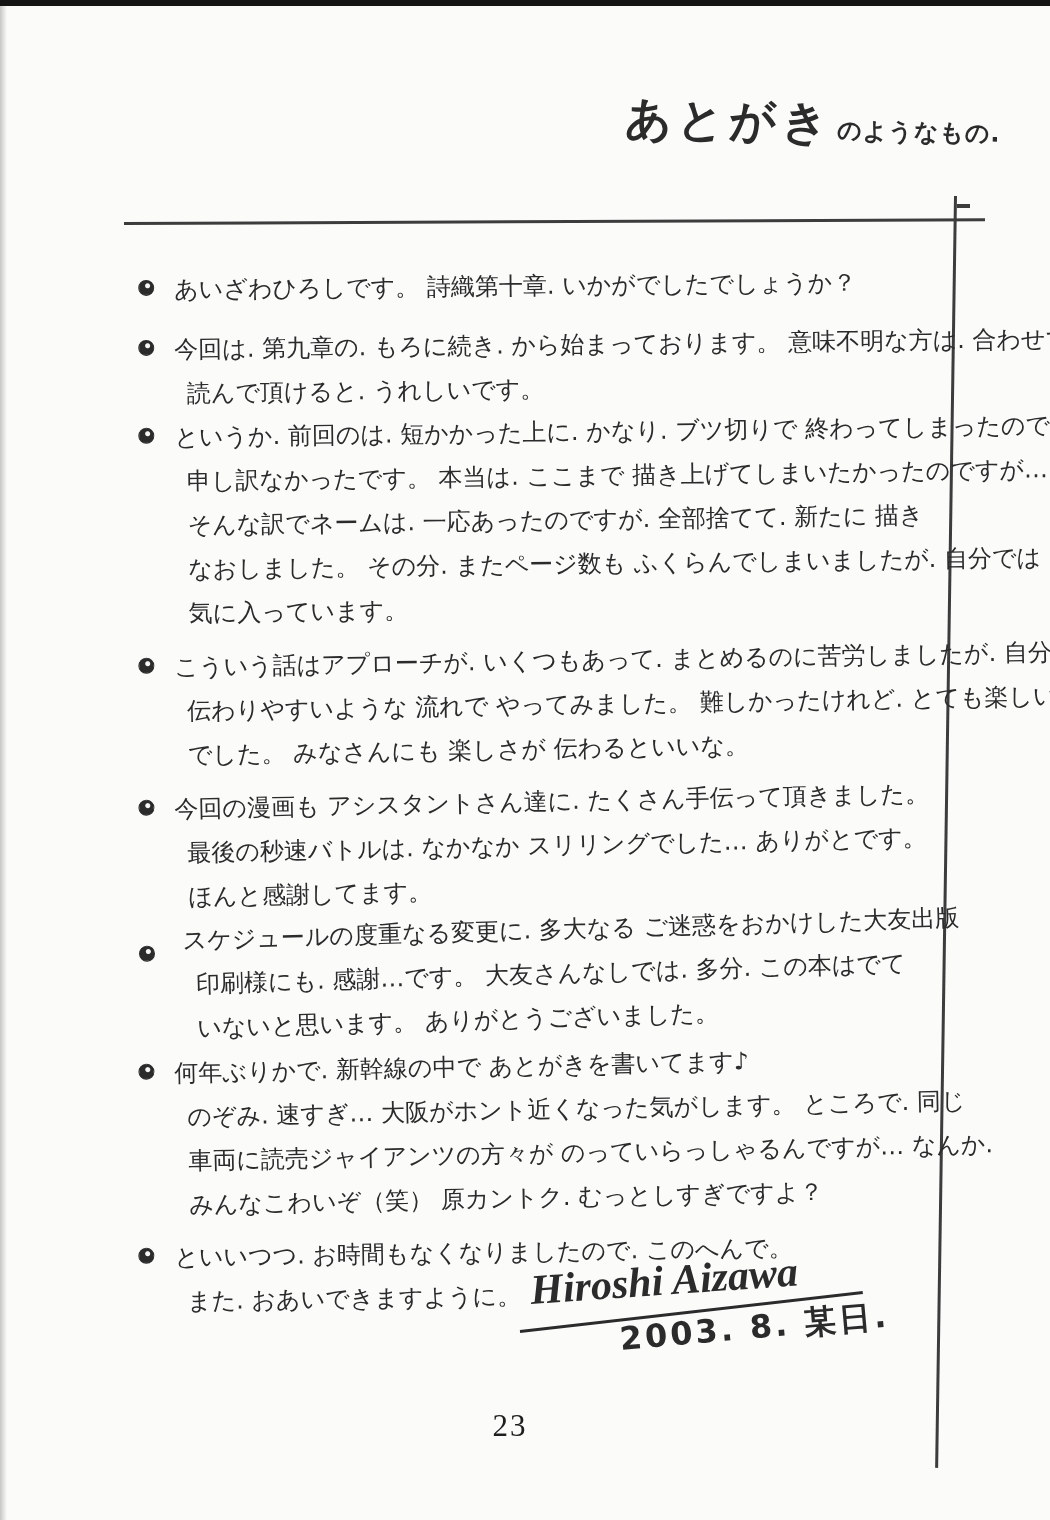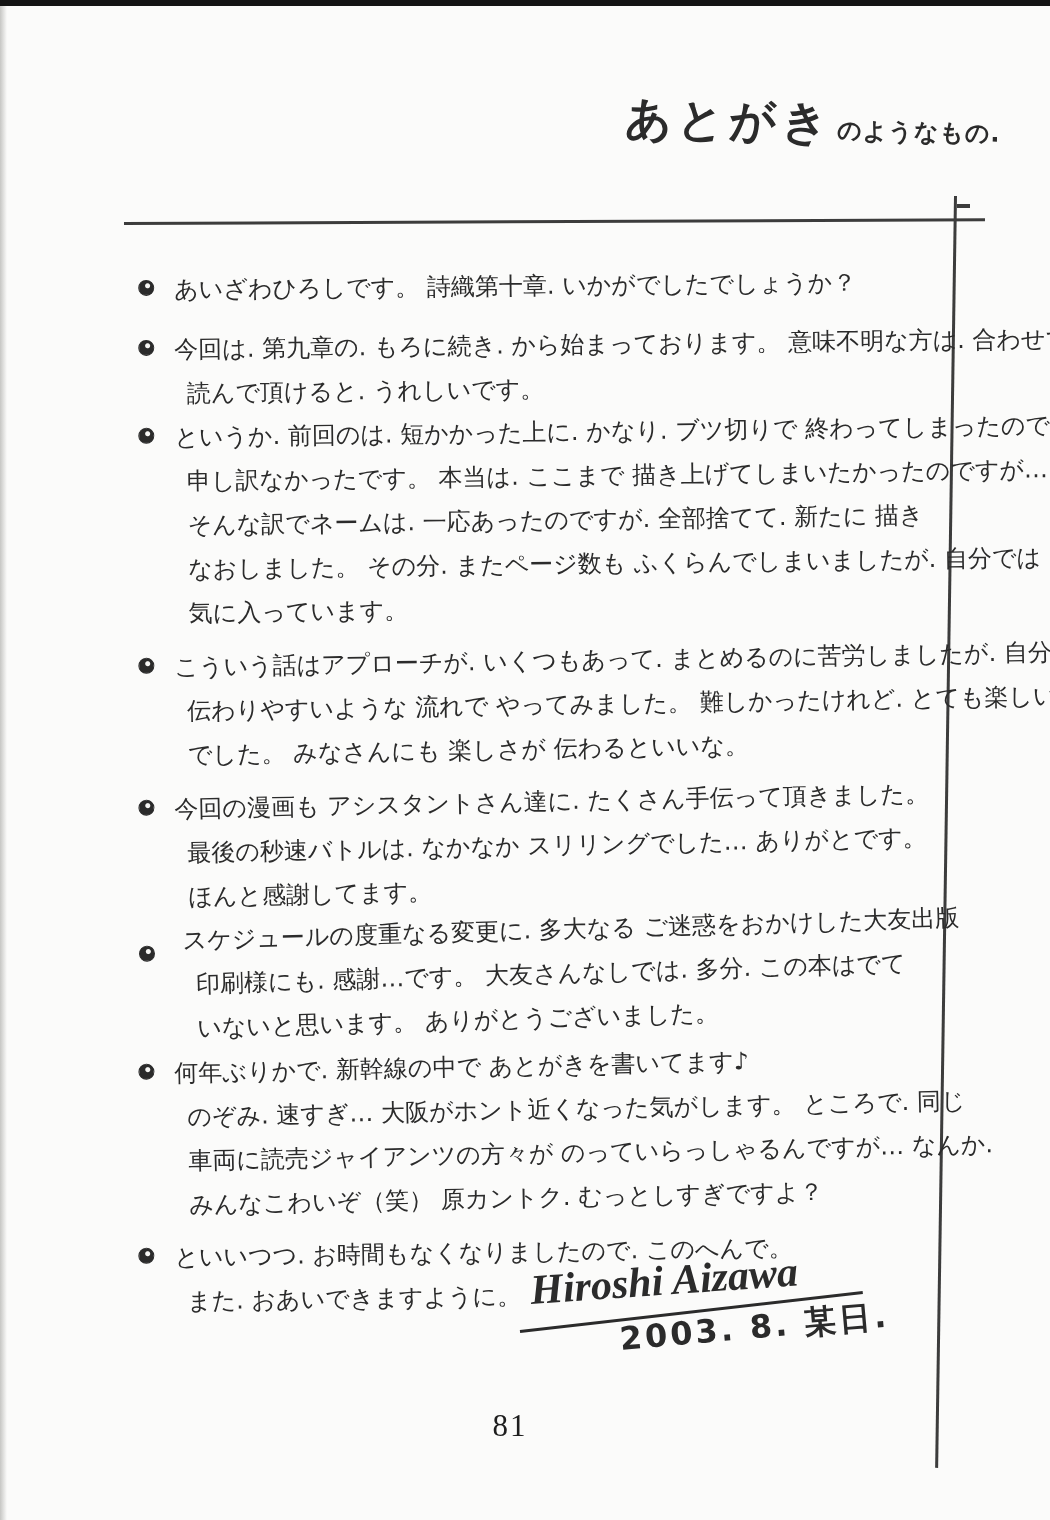--- a/index.html
+++ b/index.html
@@ -167,7 +167,7 @@
   <div class="sig-underline"></div>
   <div class="date">2003. 8. 某日.</div>
 
-  <div class="page-number">81</div>
+  <div class="page-number">23</div>
 
 </div>
 

